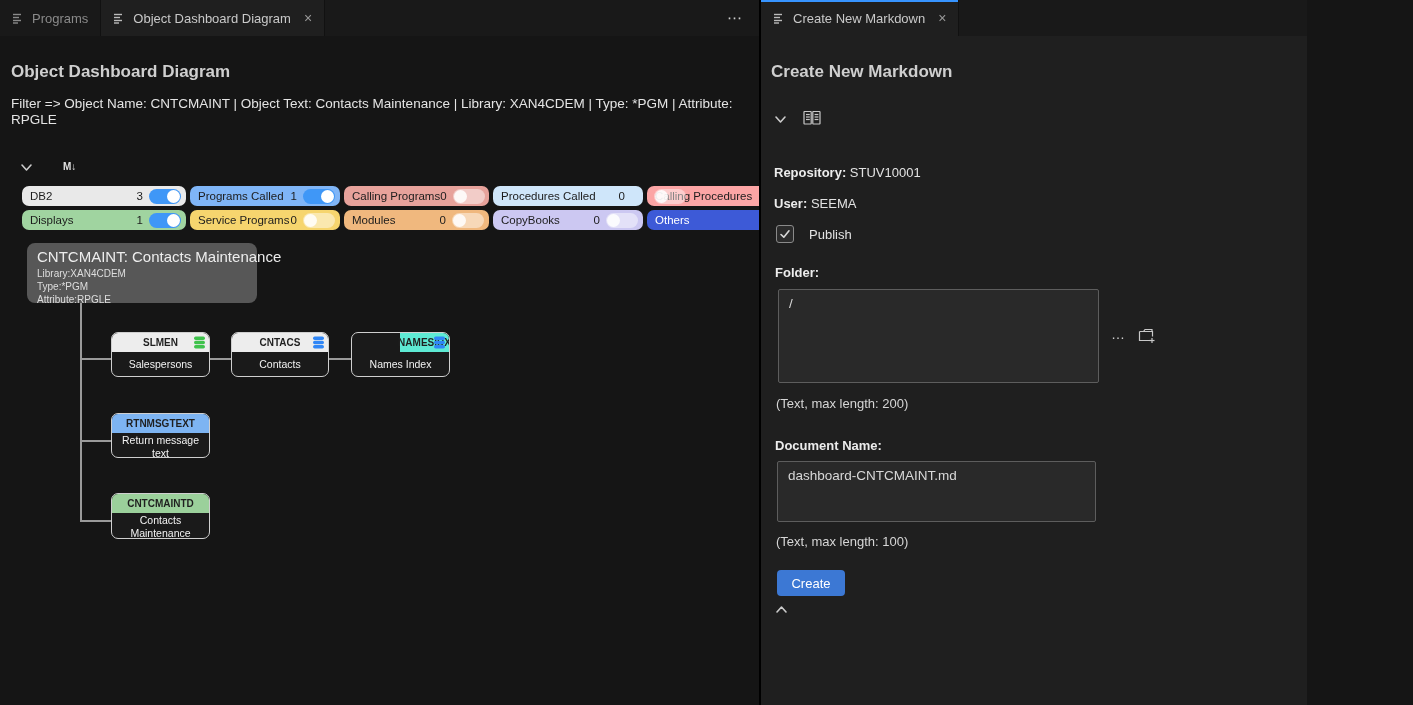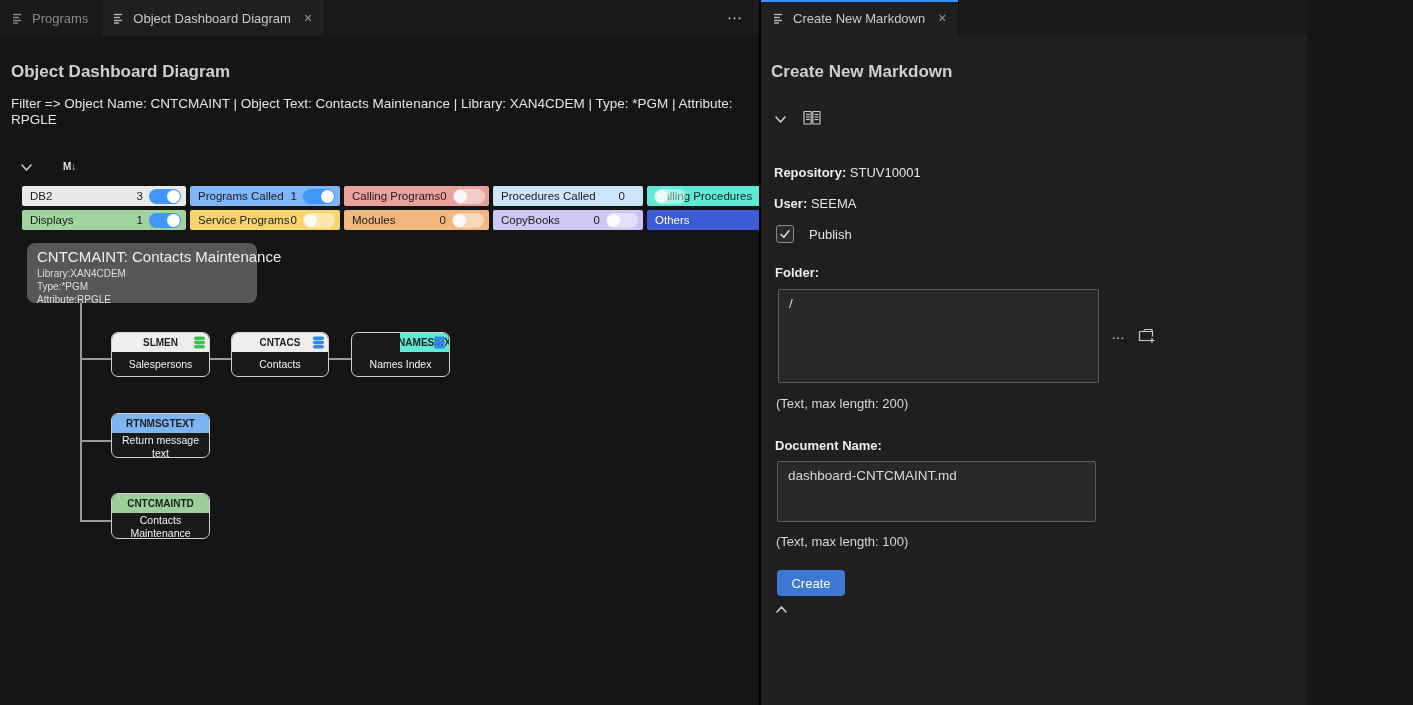--- a/index.html
+++ b/index.html
@@ -33,7 +33,7 @@
 
   #badges { left:22px; top:186px; display:grid; column-gap:4px; row-gap:4px;
             grid-template-columns:164px 150px 145px 150px 165px; }
-  .badge { height:20px; border-radius:2px; display:flex; align-items:center;
+  .badge { height:20px; border-radius:7px; display:flex; align-items:center;
            padding:0 5px 0 8px; font-size:11.5px; color:#1c1c1c; cursor:pointer; white-space:nowrap; }
   .badge .count { margin-left:auto; padding-right:6px; }
   .toggle { width:32px; height:15px; border-radius:8px; position:relative; flex:0 0 auto; cursor:pointer; }

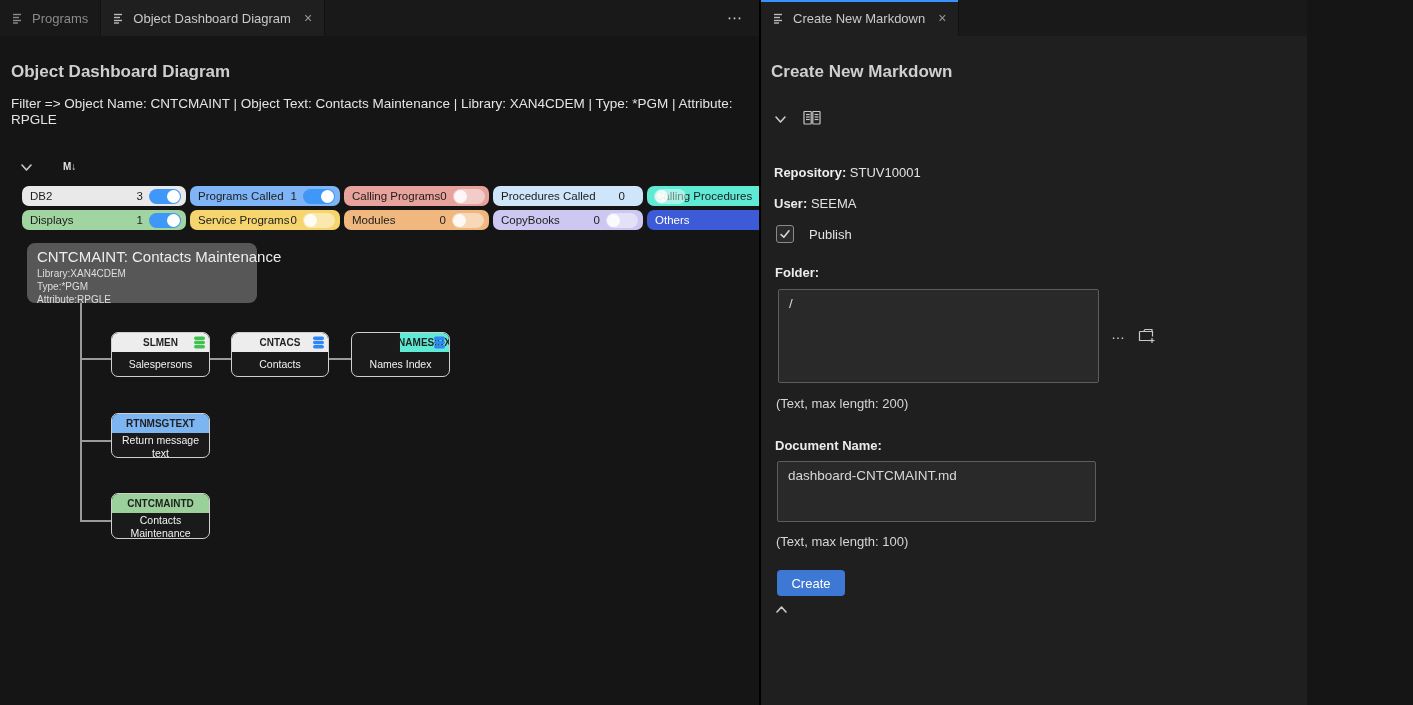--- a/index.html
+++ b/index.html
@@ -155,7 +155,7 @@
       <span class="count">0</span>
       <span class="toggle off"></span>
     </div>
-    <div class="badge" style="background: #5eead4; text-align: center;">
+    <div class="badge" style="background: #fca5a5; text-align: center;">
       <span>Calling Procedures</span>
 
     </div>

